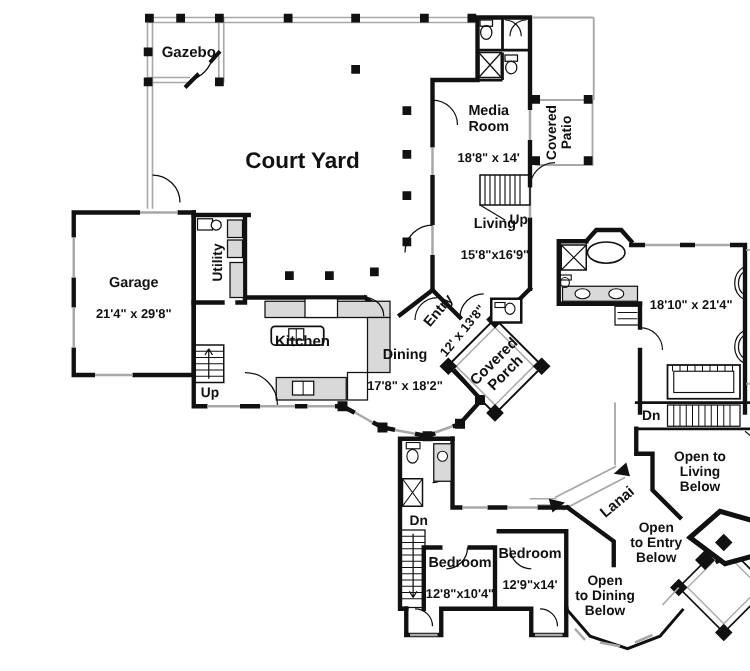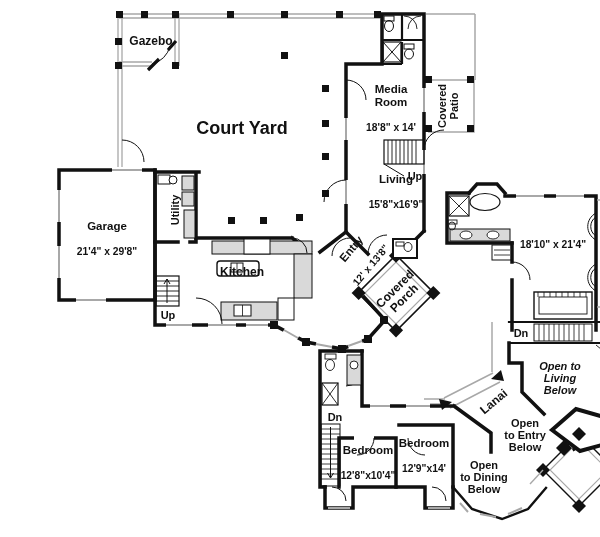--- a/index.html
+++ b/index.html
@@ -309,6 +309,10 @@
   <div class="lbl" style="left:198px;top:273px;">Kitchen</div>
   <div class="lbl sm" style="left:124px;top:315px;">Up</div>
 
+  <div class="lbl" style="left:280px;top:297px;">
+    <span class="nm">Dining</span>
+    <span class="dims">17'8" x 18'2"</span>
+  </div>
 
   <div class="lbl rot50" style="left:317px;top:257px;">
     <span class="nm">Entry</span>

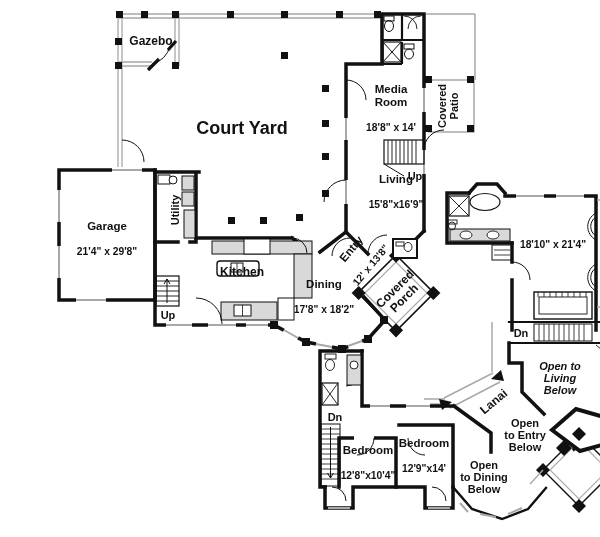--- a/index.html
+++ b/index.html
@@ -329,7 +329,7 @@
   <div class="lbl" style="left:573px;top:290px;">Lanai</div>
   <div class="lbl sm" style="left:477px;top:333px;">Dn</div>
 
-  <div class="lbl sm" style="left:516px;top:378px;font-style:italic;">Open to
+  <div class="lbl sm" style="left:516px;top:378px;">Open to
 Living
 Below</div>
   <div class="lbl rot40" style="left:450px;top:402px;">Lanai</div>

